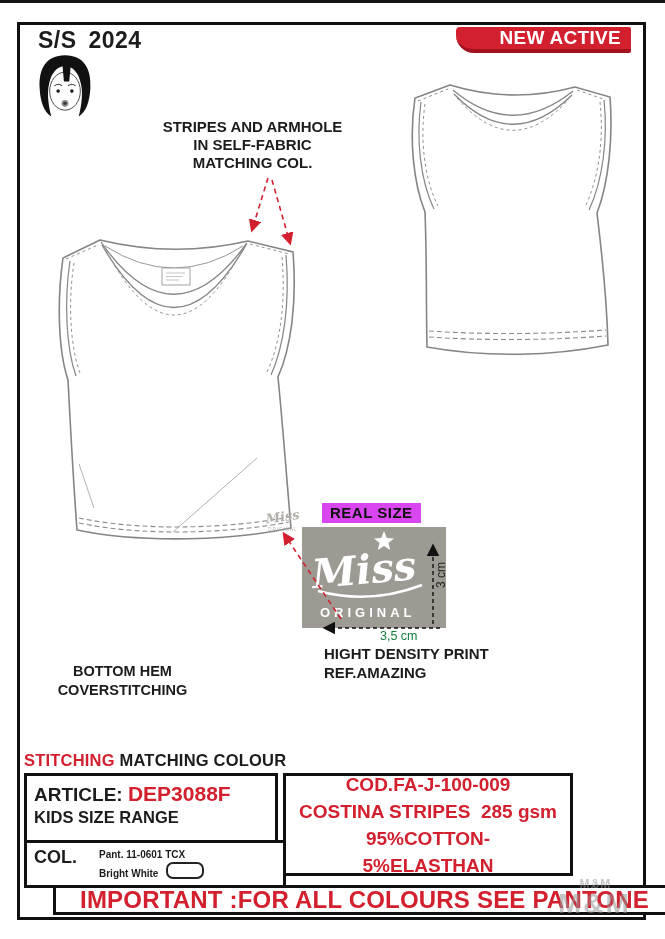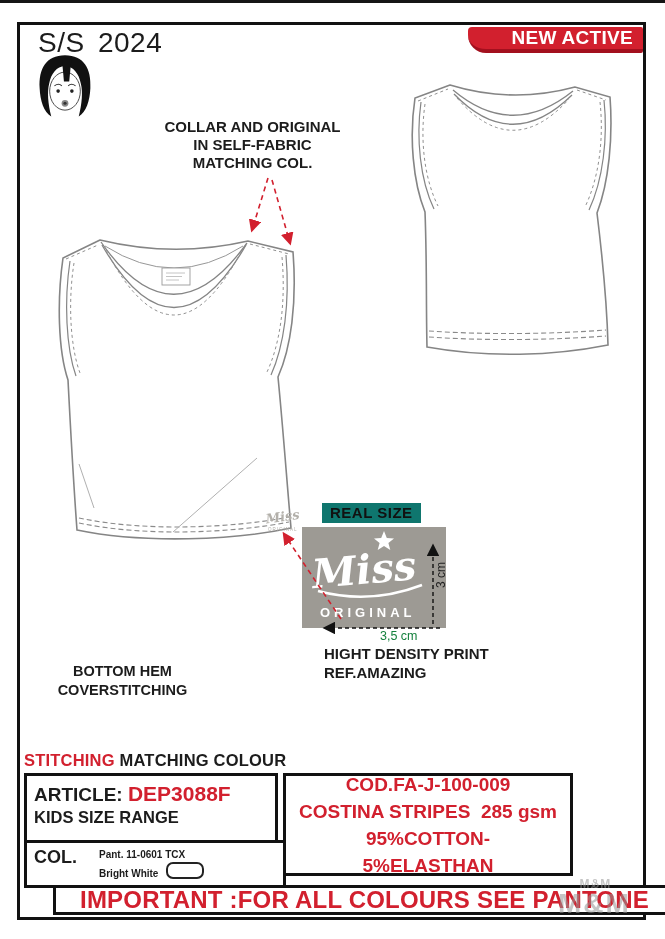--- a/index.html
+++ b/index.html
@@ -13,7 +13,7 @@
   #top-strip{left:0;top:0;width:665px;height:3px;background:#151515;}
   #page-border{left:17px;top:22px;width:623px;height:892px;border:3px solid #111;}
 
-  #season{left:38px;top:27px;font-size:28px;font-weight:normal;word-spacing:5px;letter-spacing:.5px;}
+  #season{left:38px;top:27px;font-size:23px;font-weight:bold;word-spacing:5px;letter-spacing:.5px;}
   #brand-logo{left:33px;top:52px;}
 
   #badge{left:468px;top:27px;width:175px;height:26px;background:#d2202e;

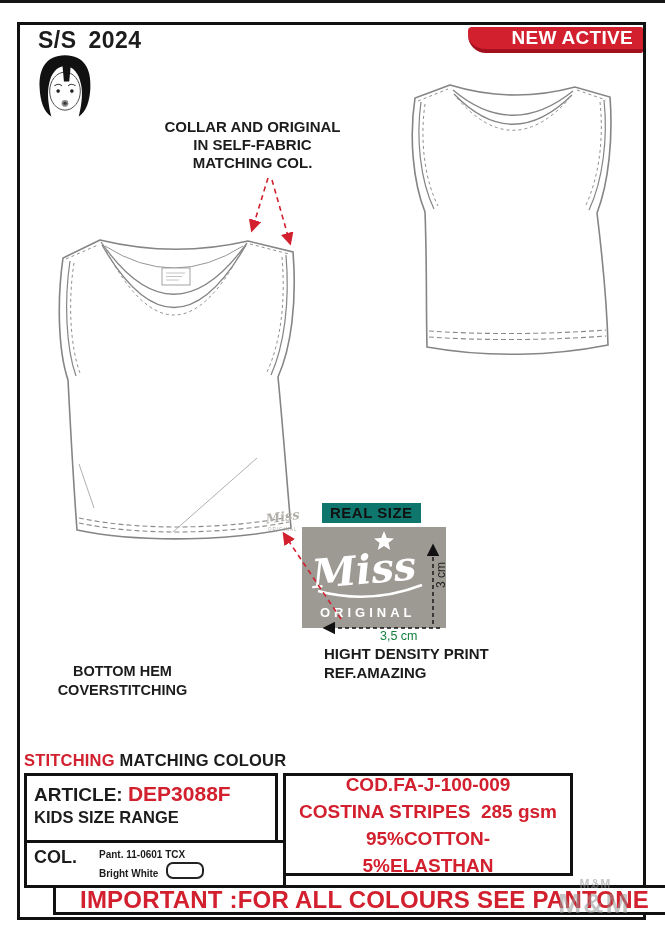--- a/index.html
+++ b/index.html
@@ -16,7 +16,7 @@
   #season{left:38px;top:27px;font-size:23px;font-weight:bold;word-spacing:5px;letter-spacing:.5px;}
   #brand-logo{left:33px;top:52px;}
 
-  #badge{left:468px;top:27px;width:175px;height:26px;background:#d2202e;
+  #badge{left:456px;top:27px;width:175px;height:26px;background:#d2202e;
          border-radius:4px 2px 2px 18px;border-bottom:4px solid #a3101e;
          display:flex;align-items:center;justify-content:flex-end;padding-right:10px;box-sizing:border-box;}
   #badge span{color:#fff;font-weight:bold;font-size:19px;letter-spacing:.3px;}

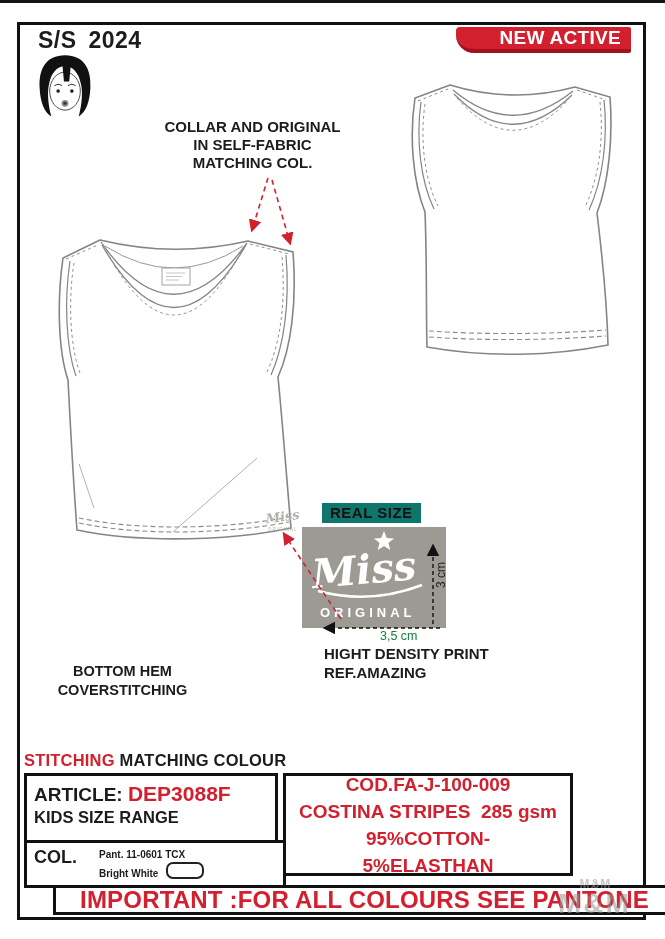--- a/index.html
+++ b/index.html
@@ -88,7 +88,7 @@
     <span>NEW ACTIVE</span>
   </div>
 
-  <div id="collar-note" class="abs preline">COLLAR AND ORIGINAL
+  <div id="collar-note" class="abs preline">STRIPES AND ARMHOLE
 IN SELF-FABRIC
 MATCHING COL.</div>
 

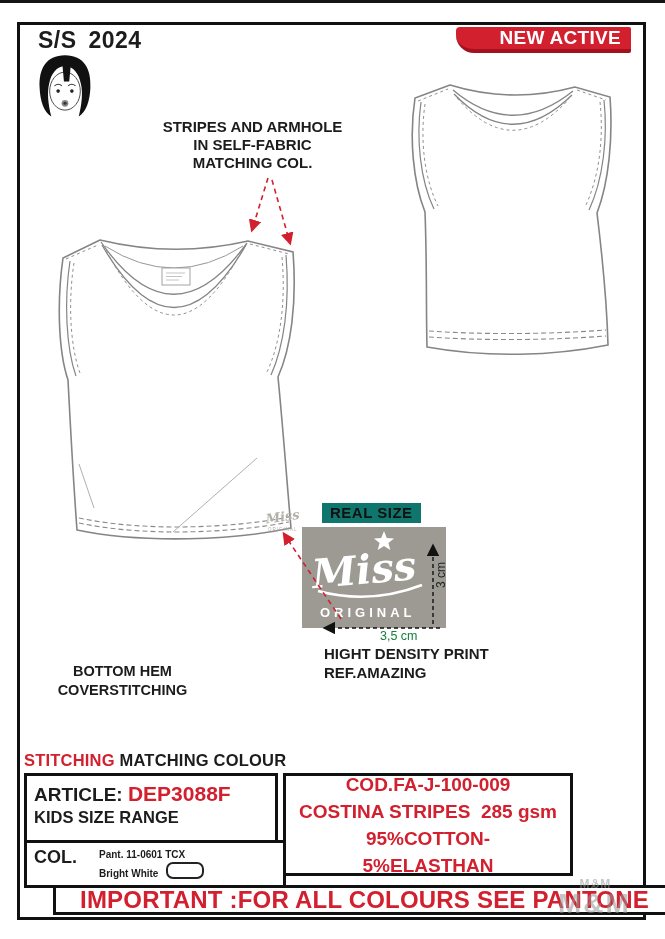--- a/index.html
+++ b/index.html
@@ -26,7 +26,7 @@
   #front-view{left:55px;top:228px;}
   #back-view{left:393px;top:82px;}
 
-  #real-size-tag{left:322px;top:503px;background:#0f766e;color:#111;font-size:15px;font-weight:bold;
+  #real-size-tag{left:322px;top:503px;background:#d946ef;color:#111;font-size:15px;font-weight:bold;
                  padding:1px 8px 2px 8px;letter-spacing:.5px;}
   #print-box{left:302px;top:527px;width:144px;height:101px;background:#9d9a94;}
 

